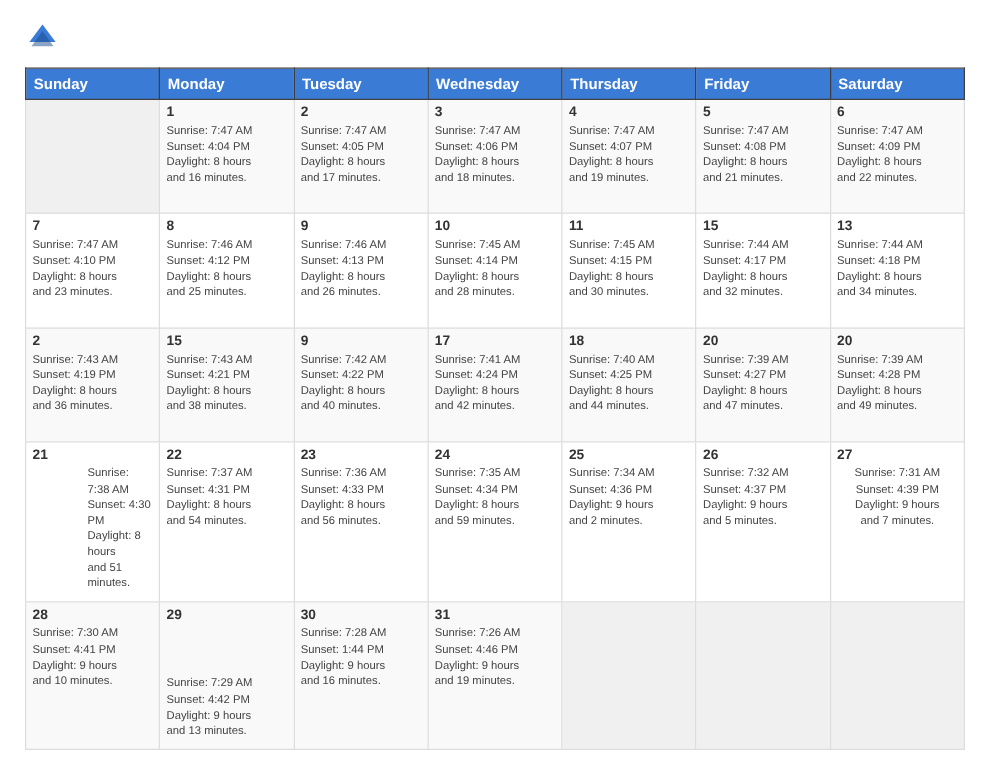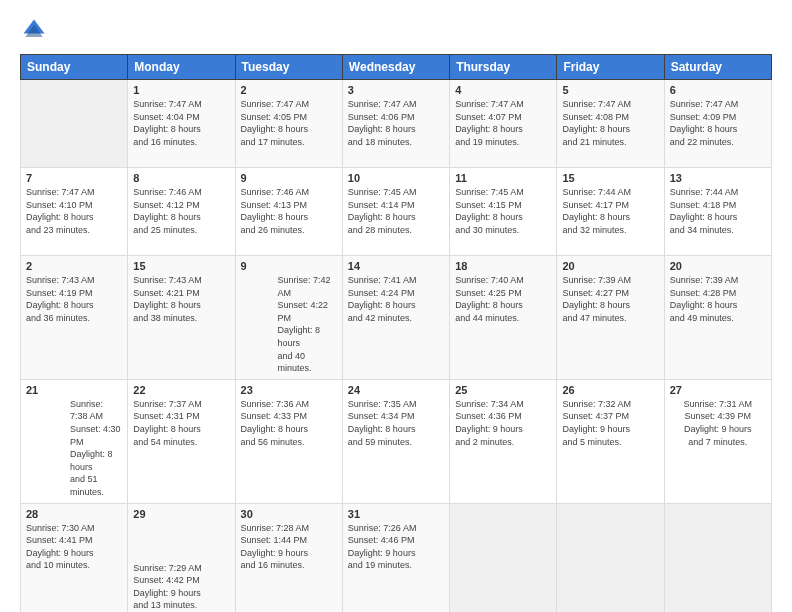--- a/index.html
+++ b/index.html
@@ -258,7 +258,7 @@
 and 40 minutes.</div>
           </td>
           <td>
-            <span class="day-num">14</span>
+            <span class="day-num">17</span>
             <div class="day-info" style="white-space: pre-line;">Sunrise: 7:41 AM
 Sunset: 4:24 PM
 Daylight: 8 hours

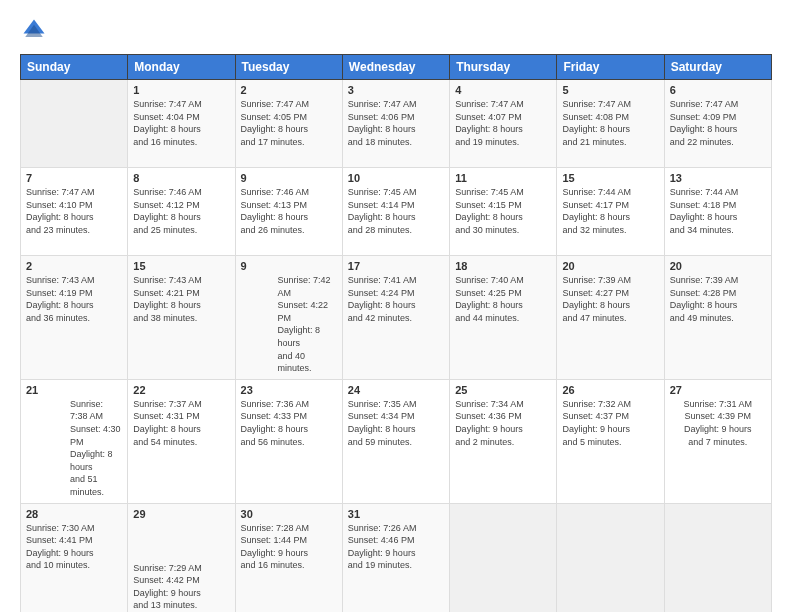--- a/index.html
+++ b/index.html
@@ -252,7 +252,7 @@
           </td>
           <td>
             <span class="day-num">9</span>
-            <div class="day-info" style="white-space: pre-line; margin-left: 37px;">Sunrise: 7:42 AM
+            <div class="day-info" style="white-space: pre-line;">Sunrise: 7:42 AM
 Sunset: 4:22 PM
 Daylight: 8 hours
 and 40 minutes.</div>

